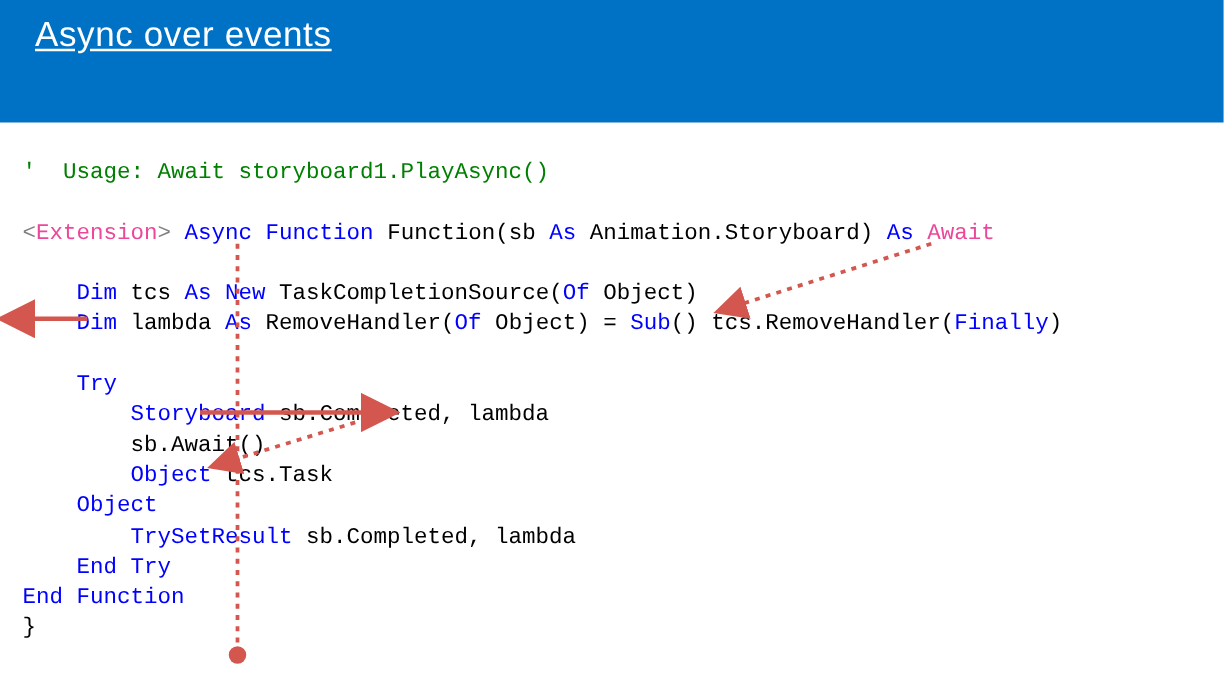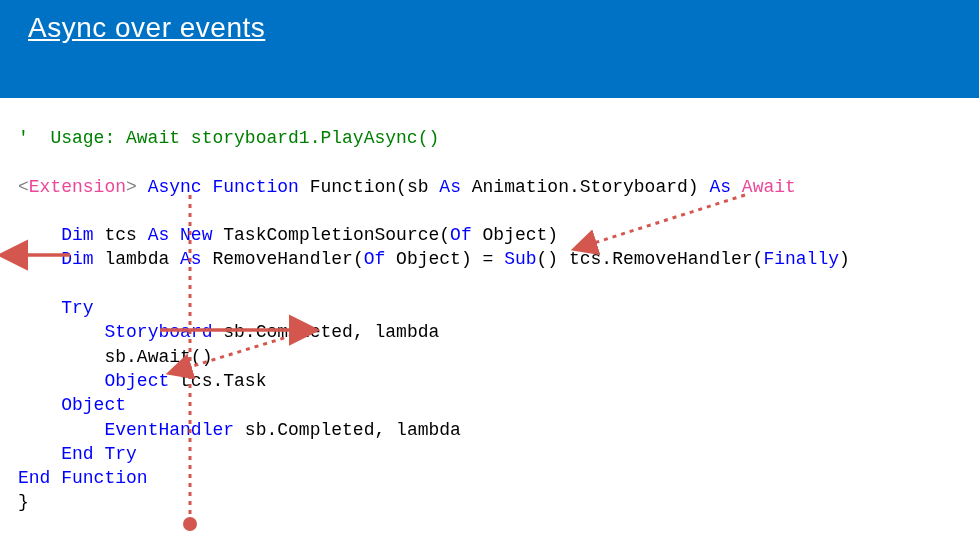--- a/index.html
+++ b/index.html
@@ -32,7 +32,7 @@
         <span>sb.Await()</span>
         <span class="c-keyword">Object</span><span> tcs.Task</span>
     <span class="c-keyword">Object</span>
-        <span class="c-keyword">EventHandler</span><span> sb.Completed, lambda</span>
+        <span class="c-keyword">TrySetResult</span><span> sb.Completed, lambda</span>
     <span class="c-keyword">End</span><span class="c-keyword"> Try</span>
 <span class="c-keyword">End</span><span class="c-keyword"> Function</span>
 <span>}</span></div>

